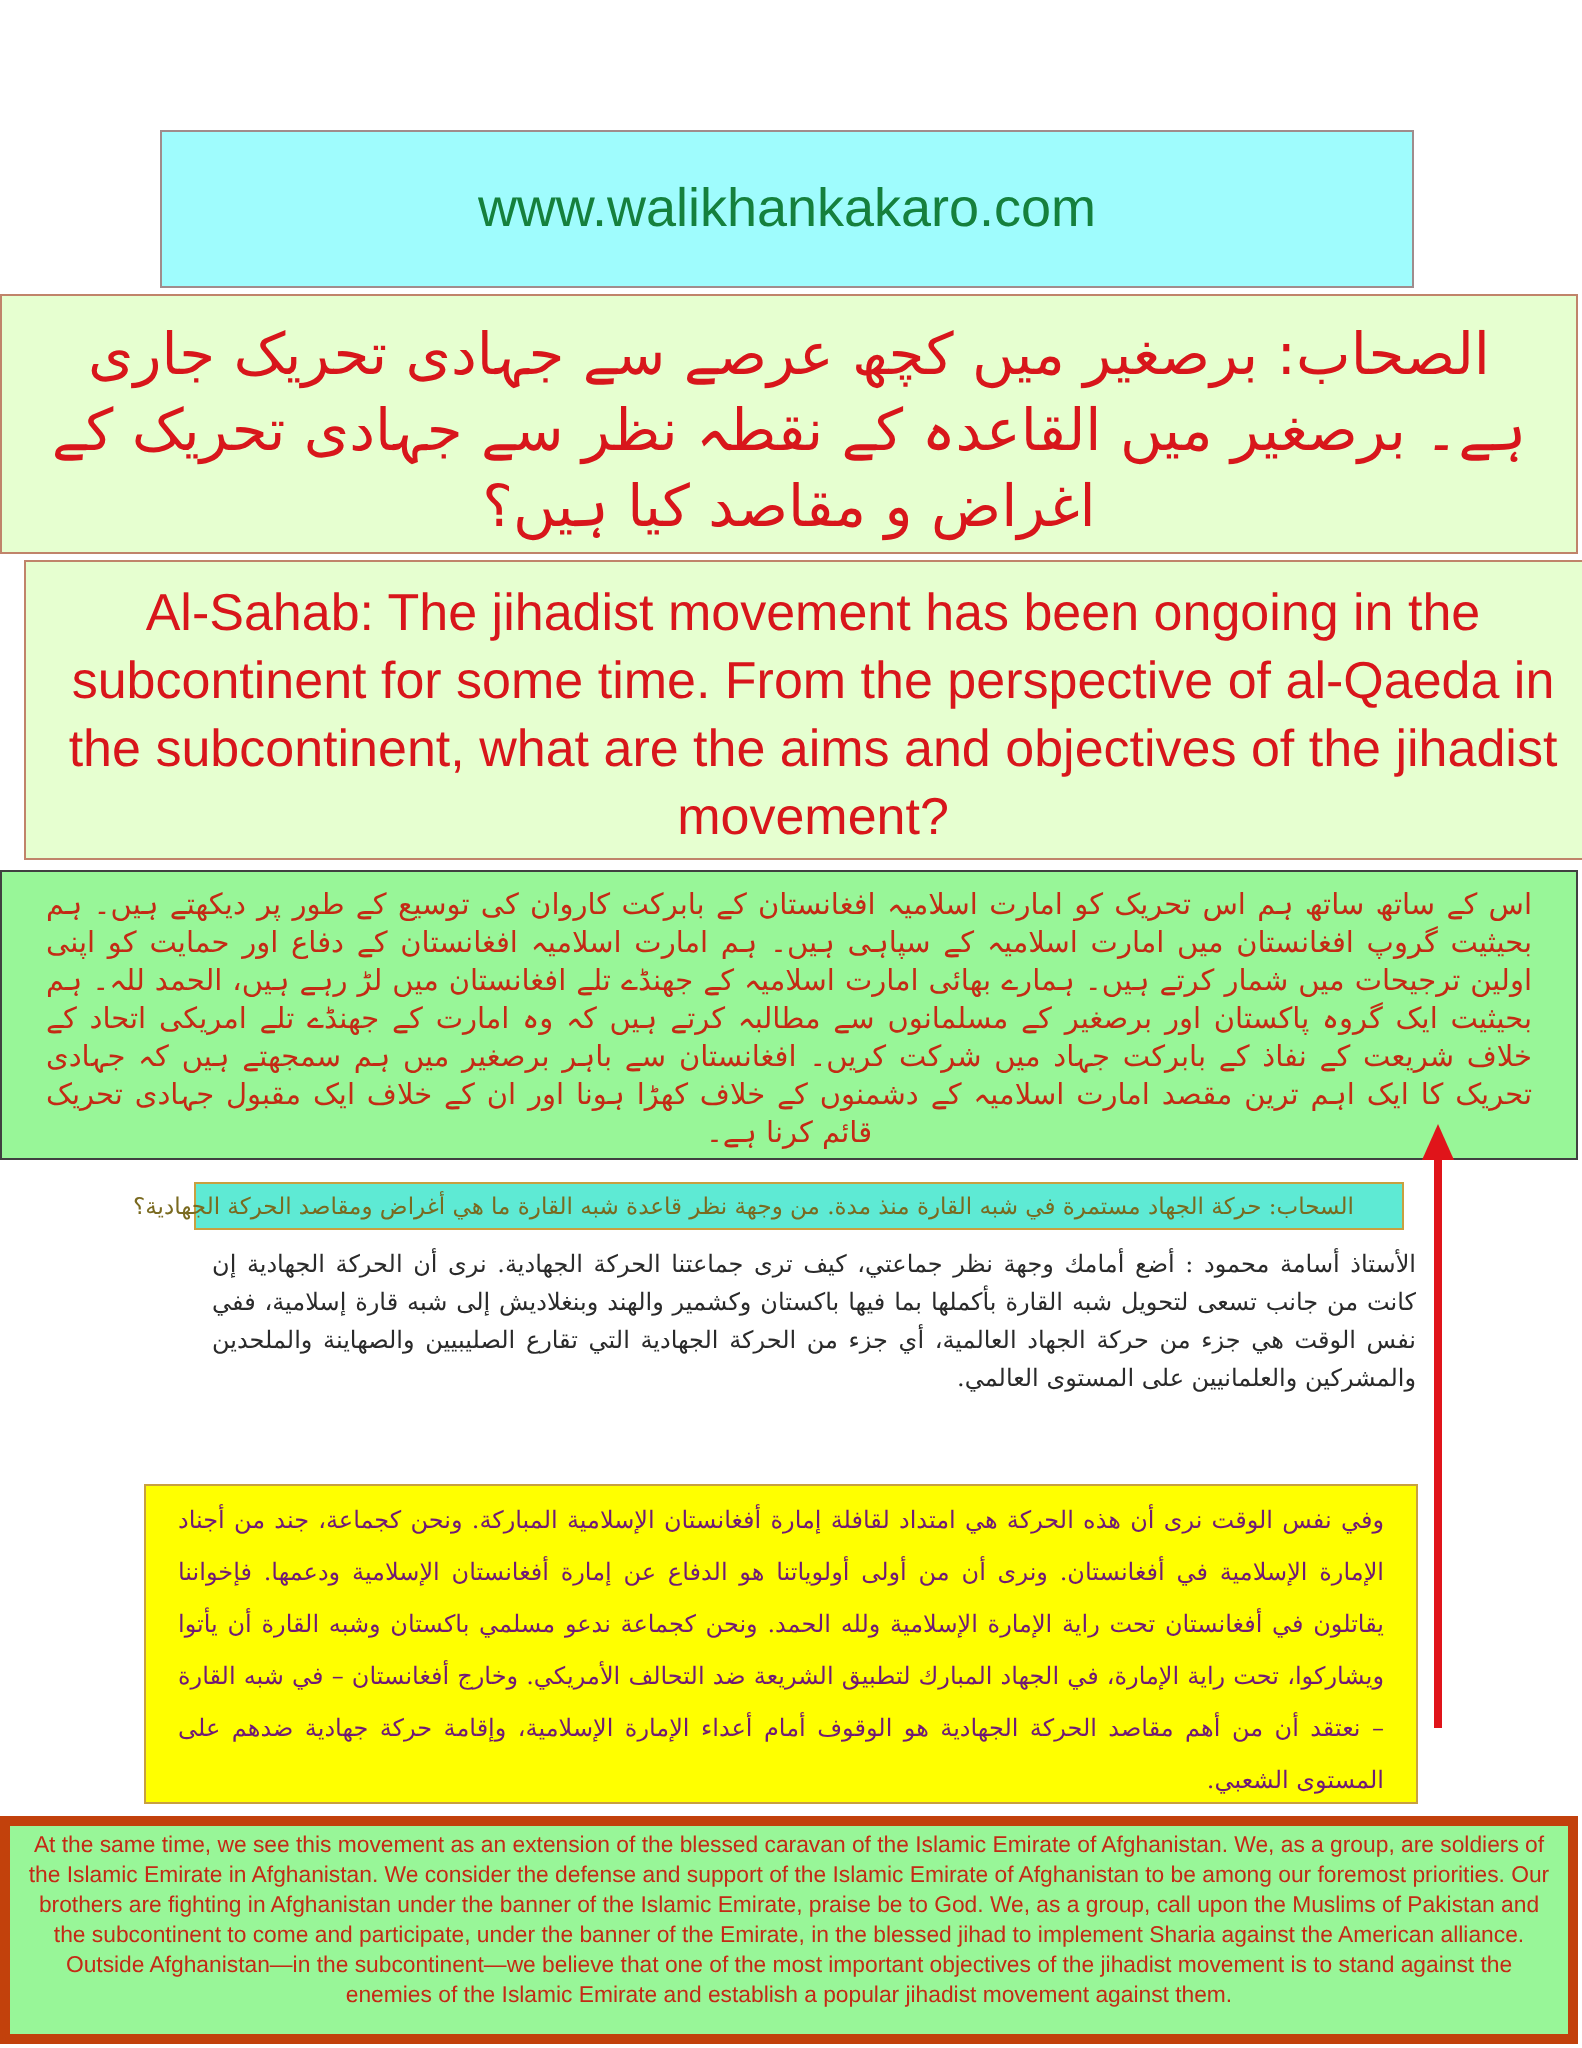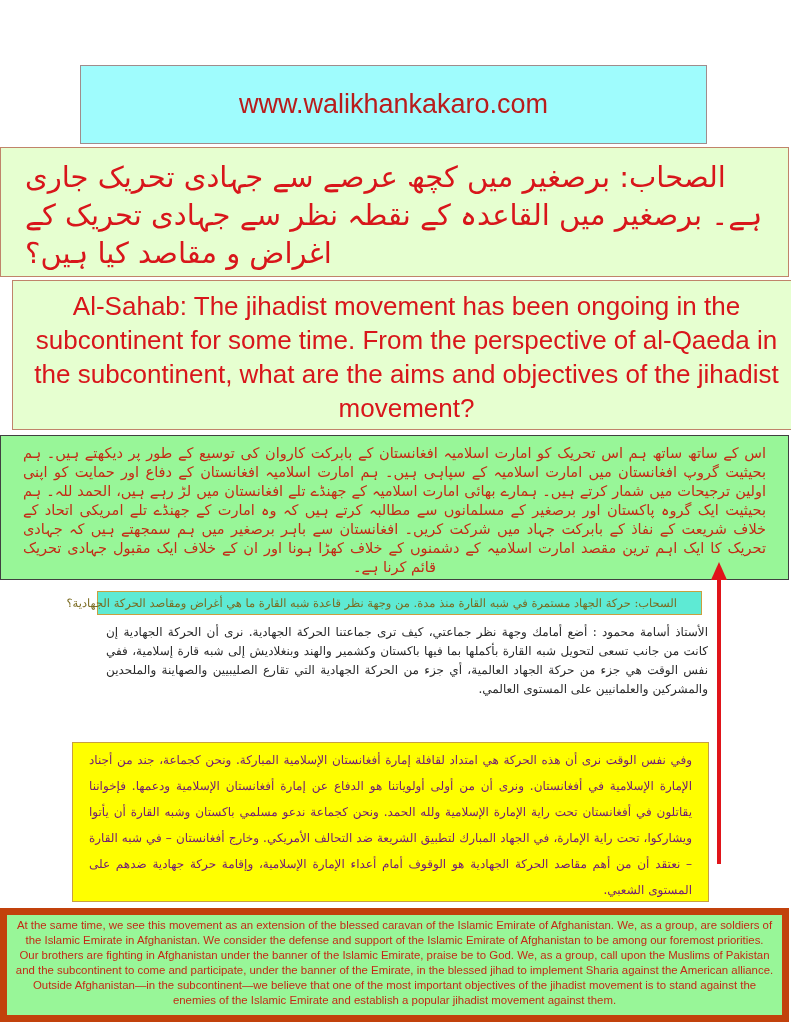--- a/index.html
+++ b/index.html
@@ -6,7 +6,7 @@
   body { width: 791px; height: 1024px; position: relative; overflow: hidden; font-family: "Liberation Sans", sans-serif; }
   .box { position: absolute; box-sizing: border-box; }
   .site-box { left: 80px; top: 65px; width: 627px; height: 79px; background: #9ffcfd; border: 1px solid #a08c8c; display: flex; align-items: center; justify-content: center; }
-  .site-text { color: #b91c1c; font-size: 27px; font-family: "Liberation Sans", sans-serif; }
+  .site-text { color: #15803d; font-size: 27px; font-family: "Liberation Sans", sans-serif; }
   .urdu-q { left: 0; top: 147px; width: 789px; height: 130px; background: #e6ffd0; border: 1px solid #c0846a; text-align: left; direction: rtl; padding: 10px 24px 0 24px; }
   .urdu-q-text { color: #d8161b; font-size: 29px; line-height: 38px; font-family: "DejaVu Sans", sans-serif; }
   .eng-q { left: 12px; top: 280px; width: 789px; height: 150px; background: #e6ffd0; border: 1px solid #c0846a; text-align: center; padding: 8px 14px 0 14px; }

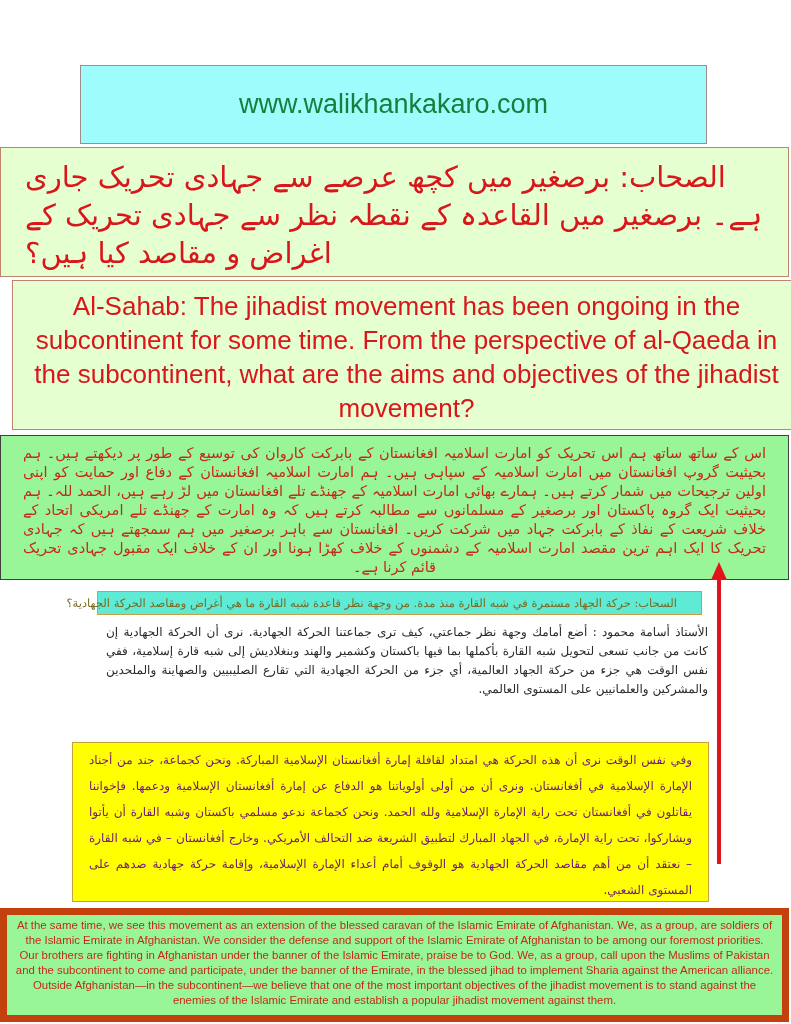--- a/index.html
+++ b/index.html
@@ -7,7 +7,7 @@
   .box { position: absolute; box-sizing: border-box; }
   .site-box { left: 80px; top: 65px; width: 627px; height: 79px; background: #9ffcfd; border: 1px solid #a08c8c; display: flex; align-items: center; justify-content: center; }
   .site-text { color: #15803d; font-size: 27px; font-family: "Liberation Sans", sans-serif; }
-  .urdu-q { left: 0; top: 147px; width: 789px; height: 130px; background: #e6ffd0; border: 1px solid #c0846a; text-align: left; direction: rtl; padding: 10px 24px 0 24px; }
+  .urdu-q { left: 0; top: 147px; width: 789px; height: 130px; background: #e6ffd0; border: 1px solid #c0846a; text-align: center; direction: rtl; padding: 10px 24px 0 24px; }
   .urdu-q-text { color: #d8161b; font-size: 29px; line-height: 38px; font-family: "DejaVu Sans", sans-serif; }
   .eng-q { left: 12px; top: 280px; width: 789px; height: 150px; background: #e6ffd0; border: 1px solid #c0846a; text-align: center; padding: 8px 14px 0 14px; }
   .eng-q-text { color: #d8161b; font-size: 26px; line-height: 34px; font-family: "Liberation Sans", sans-serif; }

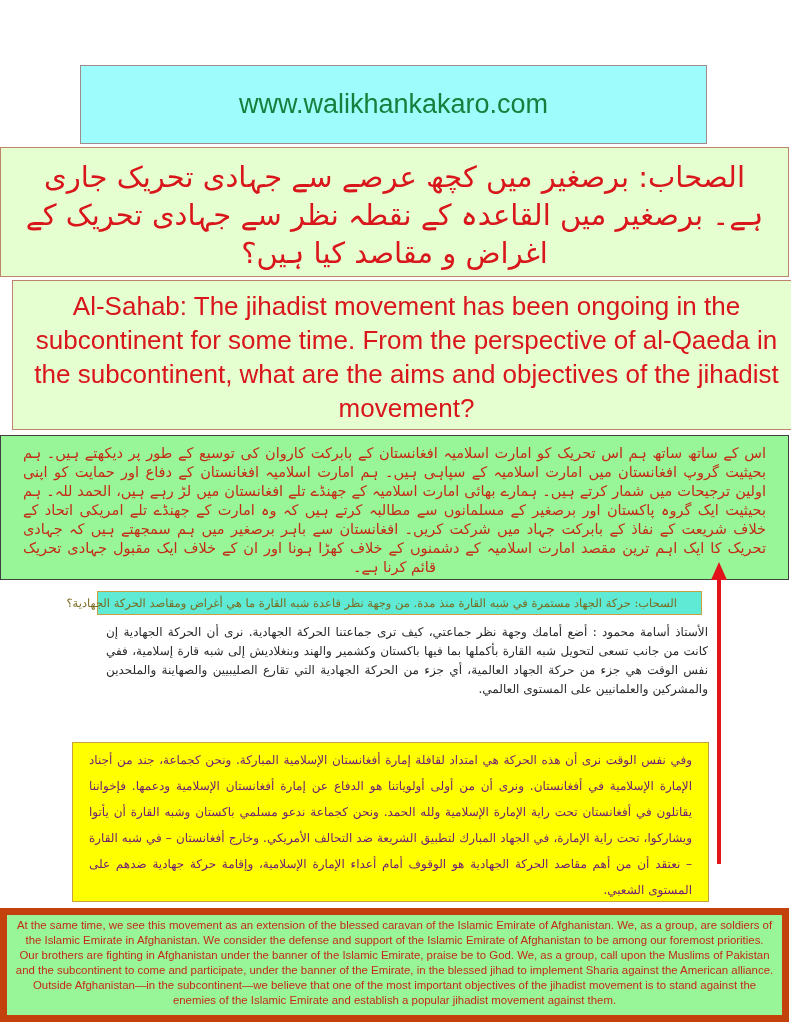--- a/index.html
+++ b/index.html
@@ -19,7 +19,7 @@
   .ar-ans1-text { color: #2a2a2a; font-size: 12px; line-height: 19px; font-family: "DejaVu Serif", serif; margin-left: 18px; }
   .ar-ans2 { left: 72px; top: 742px; width: 637px; height: 160px; background: #ffff00; border: 1px solid #c8a040; direction: rtl; text-align: justify; padding: 4px 16px 0 16px; }
   .ar-ans2-text { color: #701a75; font-size: 12px; line-height: 26px; font-family: "DejaVu Serif", serif; }
-  .eng-ans { left: 0; top: 908px; width: 789px; height: 114px; background: #98f698; border: 7px solid #c2410c; text-align: center; padding: 3px 8px 0 8px; }
+  .eng-ans { left: 0; top: 908px; width: 789px; height: 114px; background: #98f698; border: 5px solid #c2410c; text-align: center; padding: 3px 8px 0 8px; }
   .eng-ans-text { color: #c42a15; font-size: 11.4px; line-height: 15px; font-family: "Liberation Sans", sans-serif; }
   .arrow-line { left: 717px; top: 578px; width: 4px; height: 286px; background: #e0141a; }
   .arrow-head { left: 711px; top: 562px; width: 0; height: 0; border-left: 8px solid transparent; border-right: 8px solid transparent; border-bottom: 18px solid #e0141a; }

